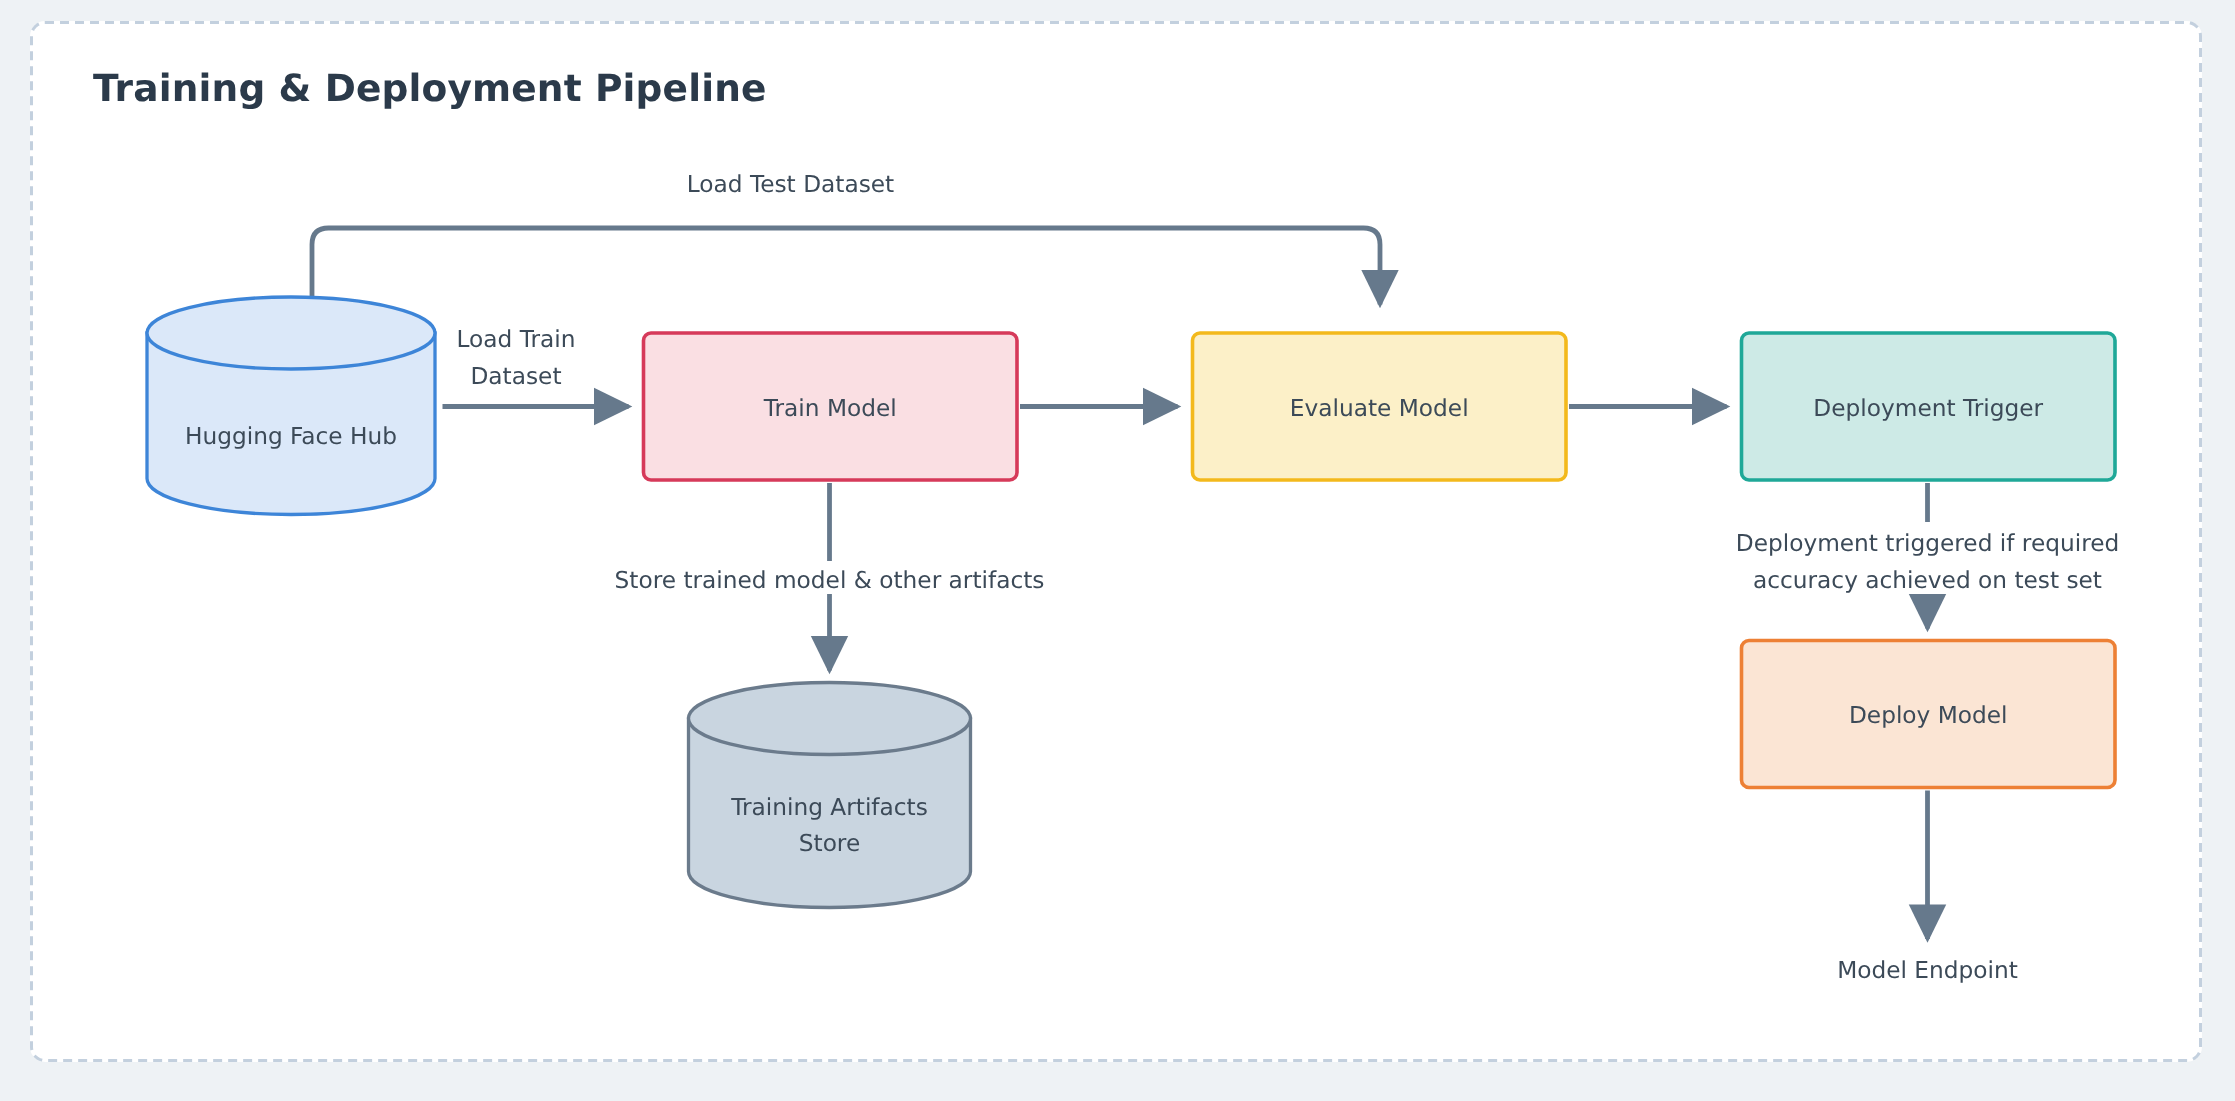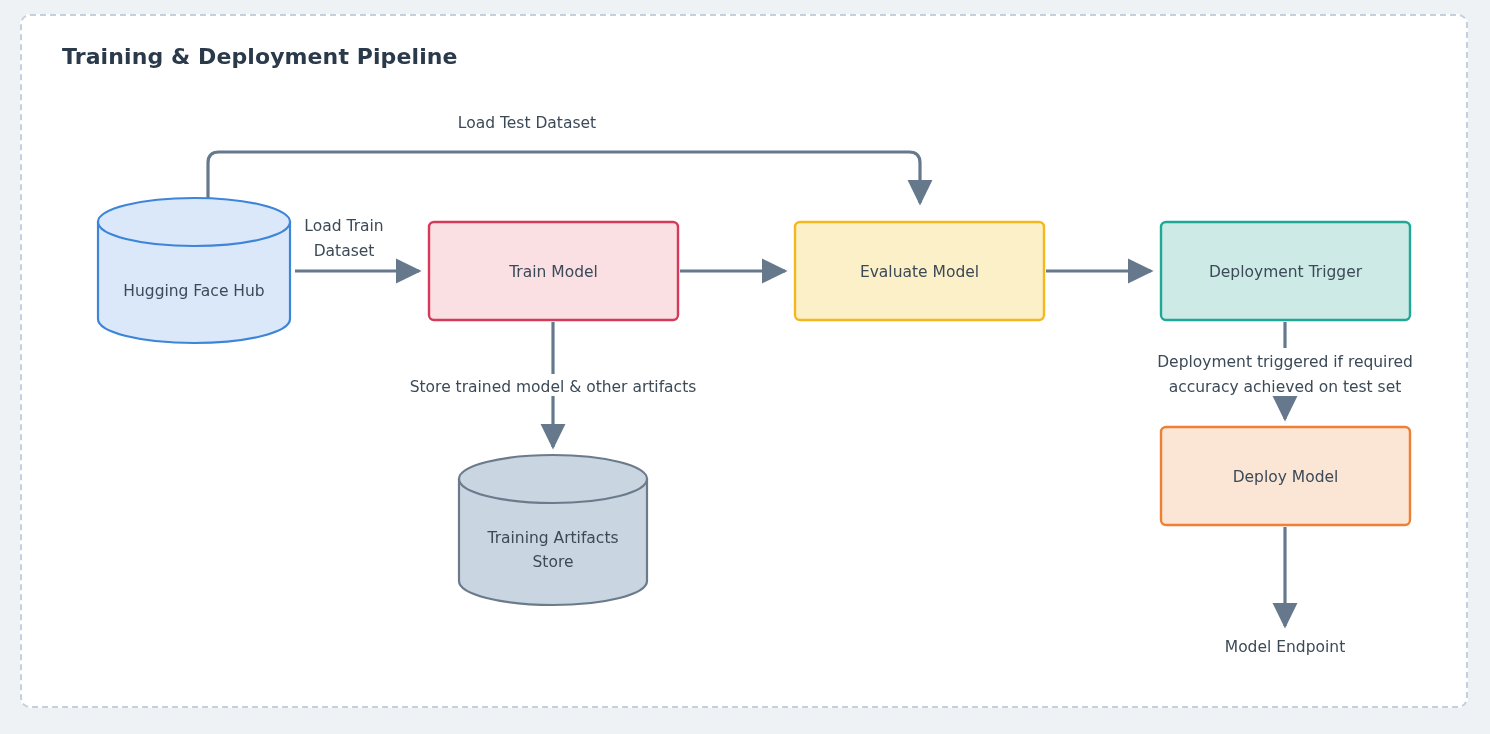--- a/index.html
+++ b/index.html
@@ -34,7 +34,7 @@
     left: 62px;
     top: 44px;
     font-family: "DejaVu Sans", sans-serif;
-    font-size: 22px;
+    font-size: 25px;
     font-weight: bold;
     color: #2b3a4a;
     letter-spacing: 0.1px;

